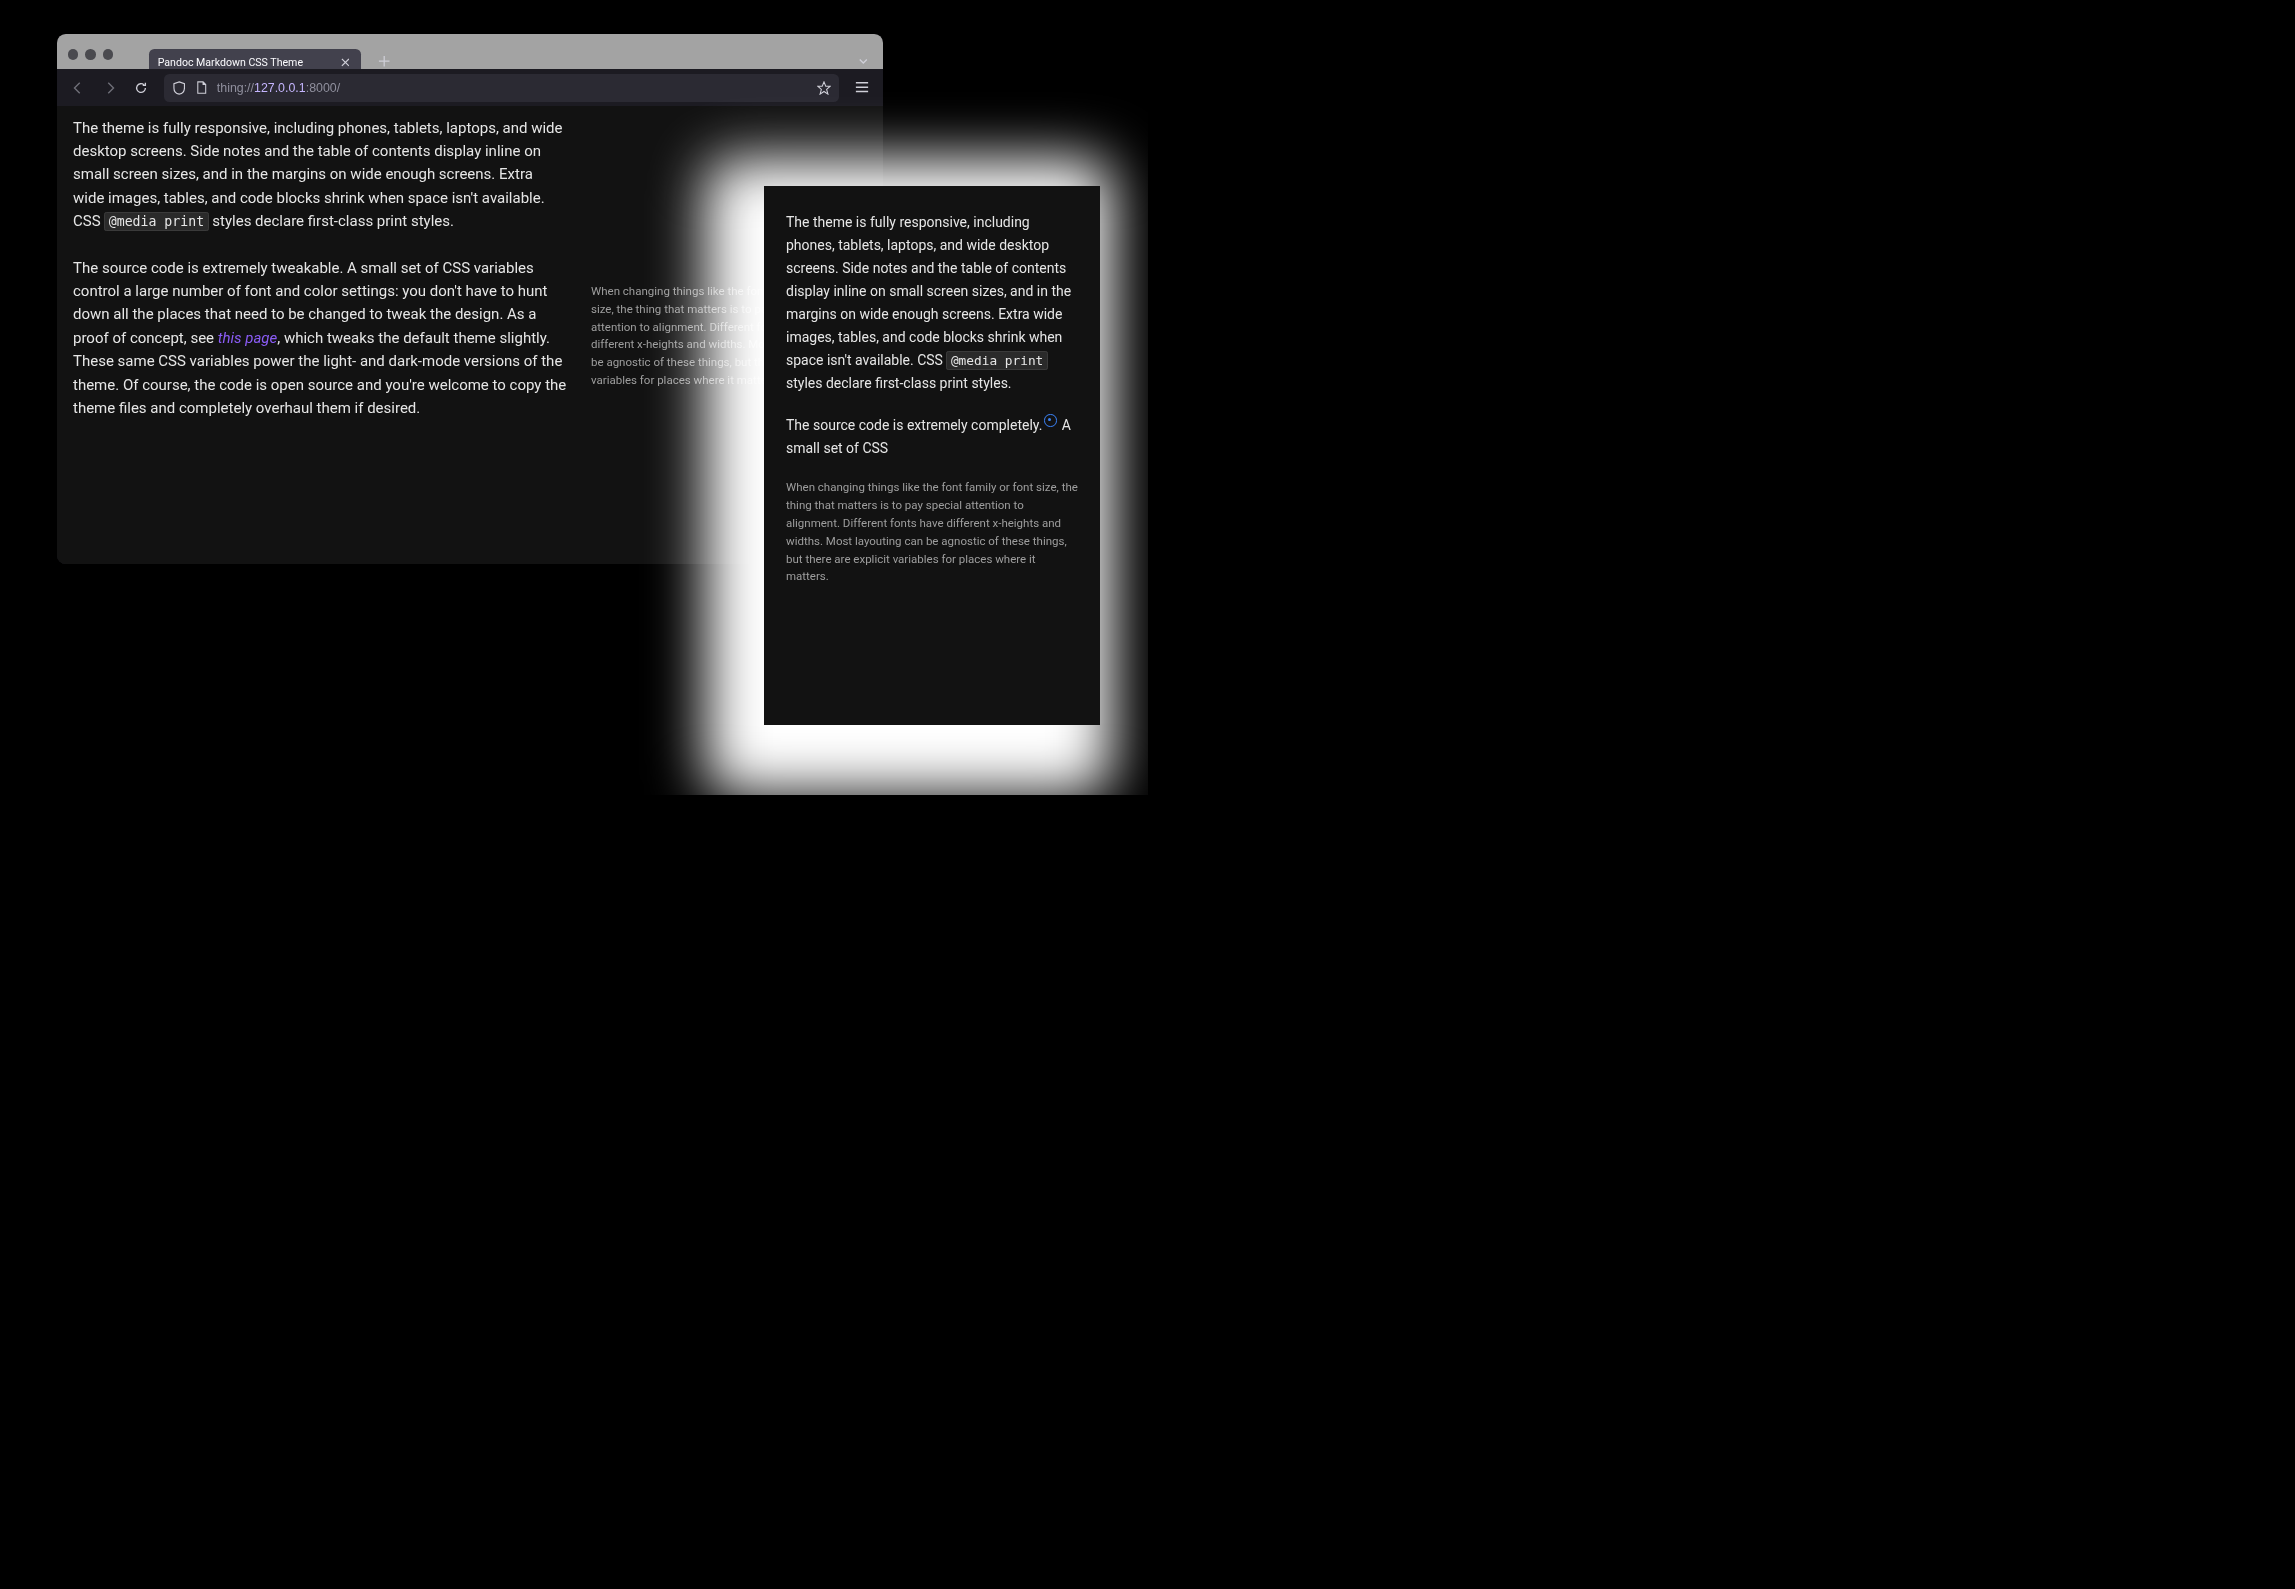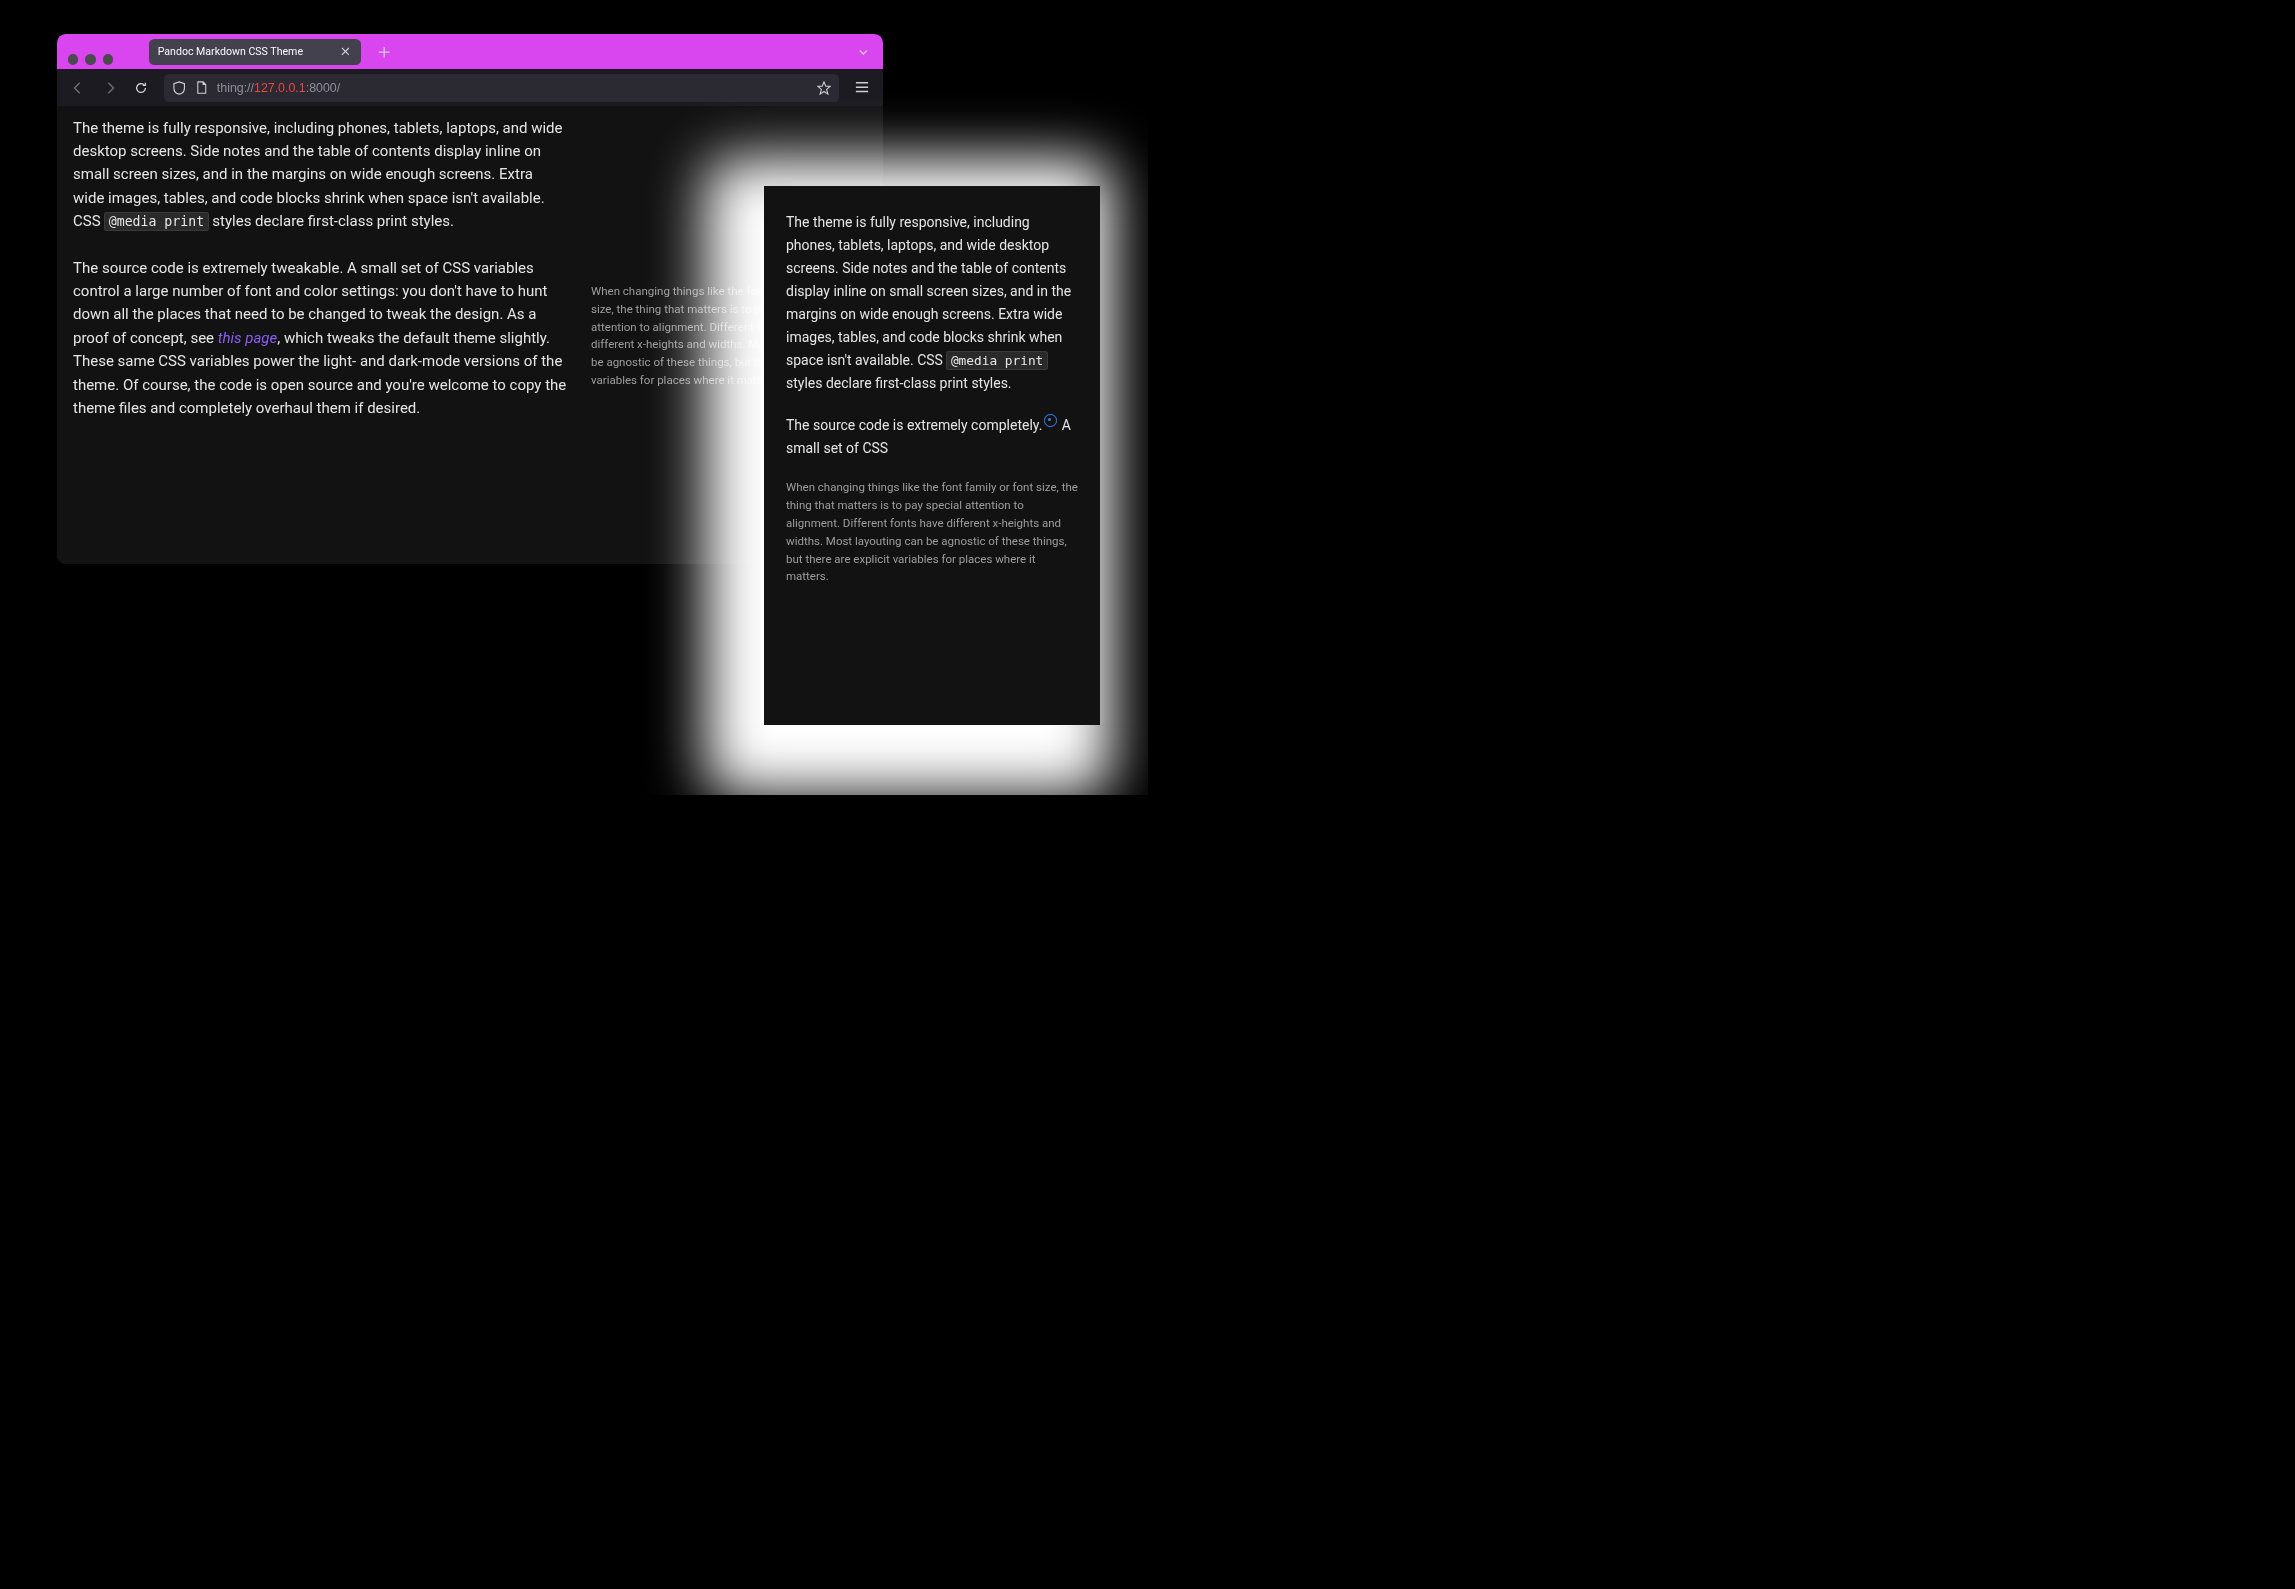--- a/index.html
+++ b/index.html
@@ -29,10 +29,10 @@
     
     .tab-bar {
       height: 35px;
-      background: #d946ef;
-      display: flex;
-      align-items: flex-end;
-      padding: 4px 7px;
+      background: #a3a3a3;
+      display: flex;
+      align-items: flex-start;
+      padding: 15px 7px;
       gap: 5.3px;
     }
     .traffic-lights {

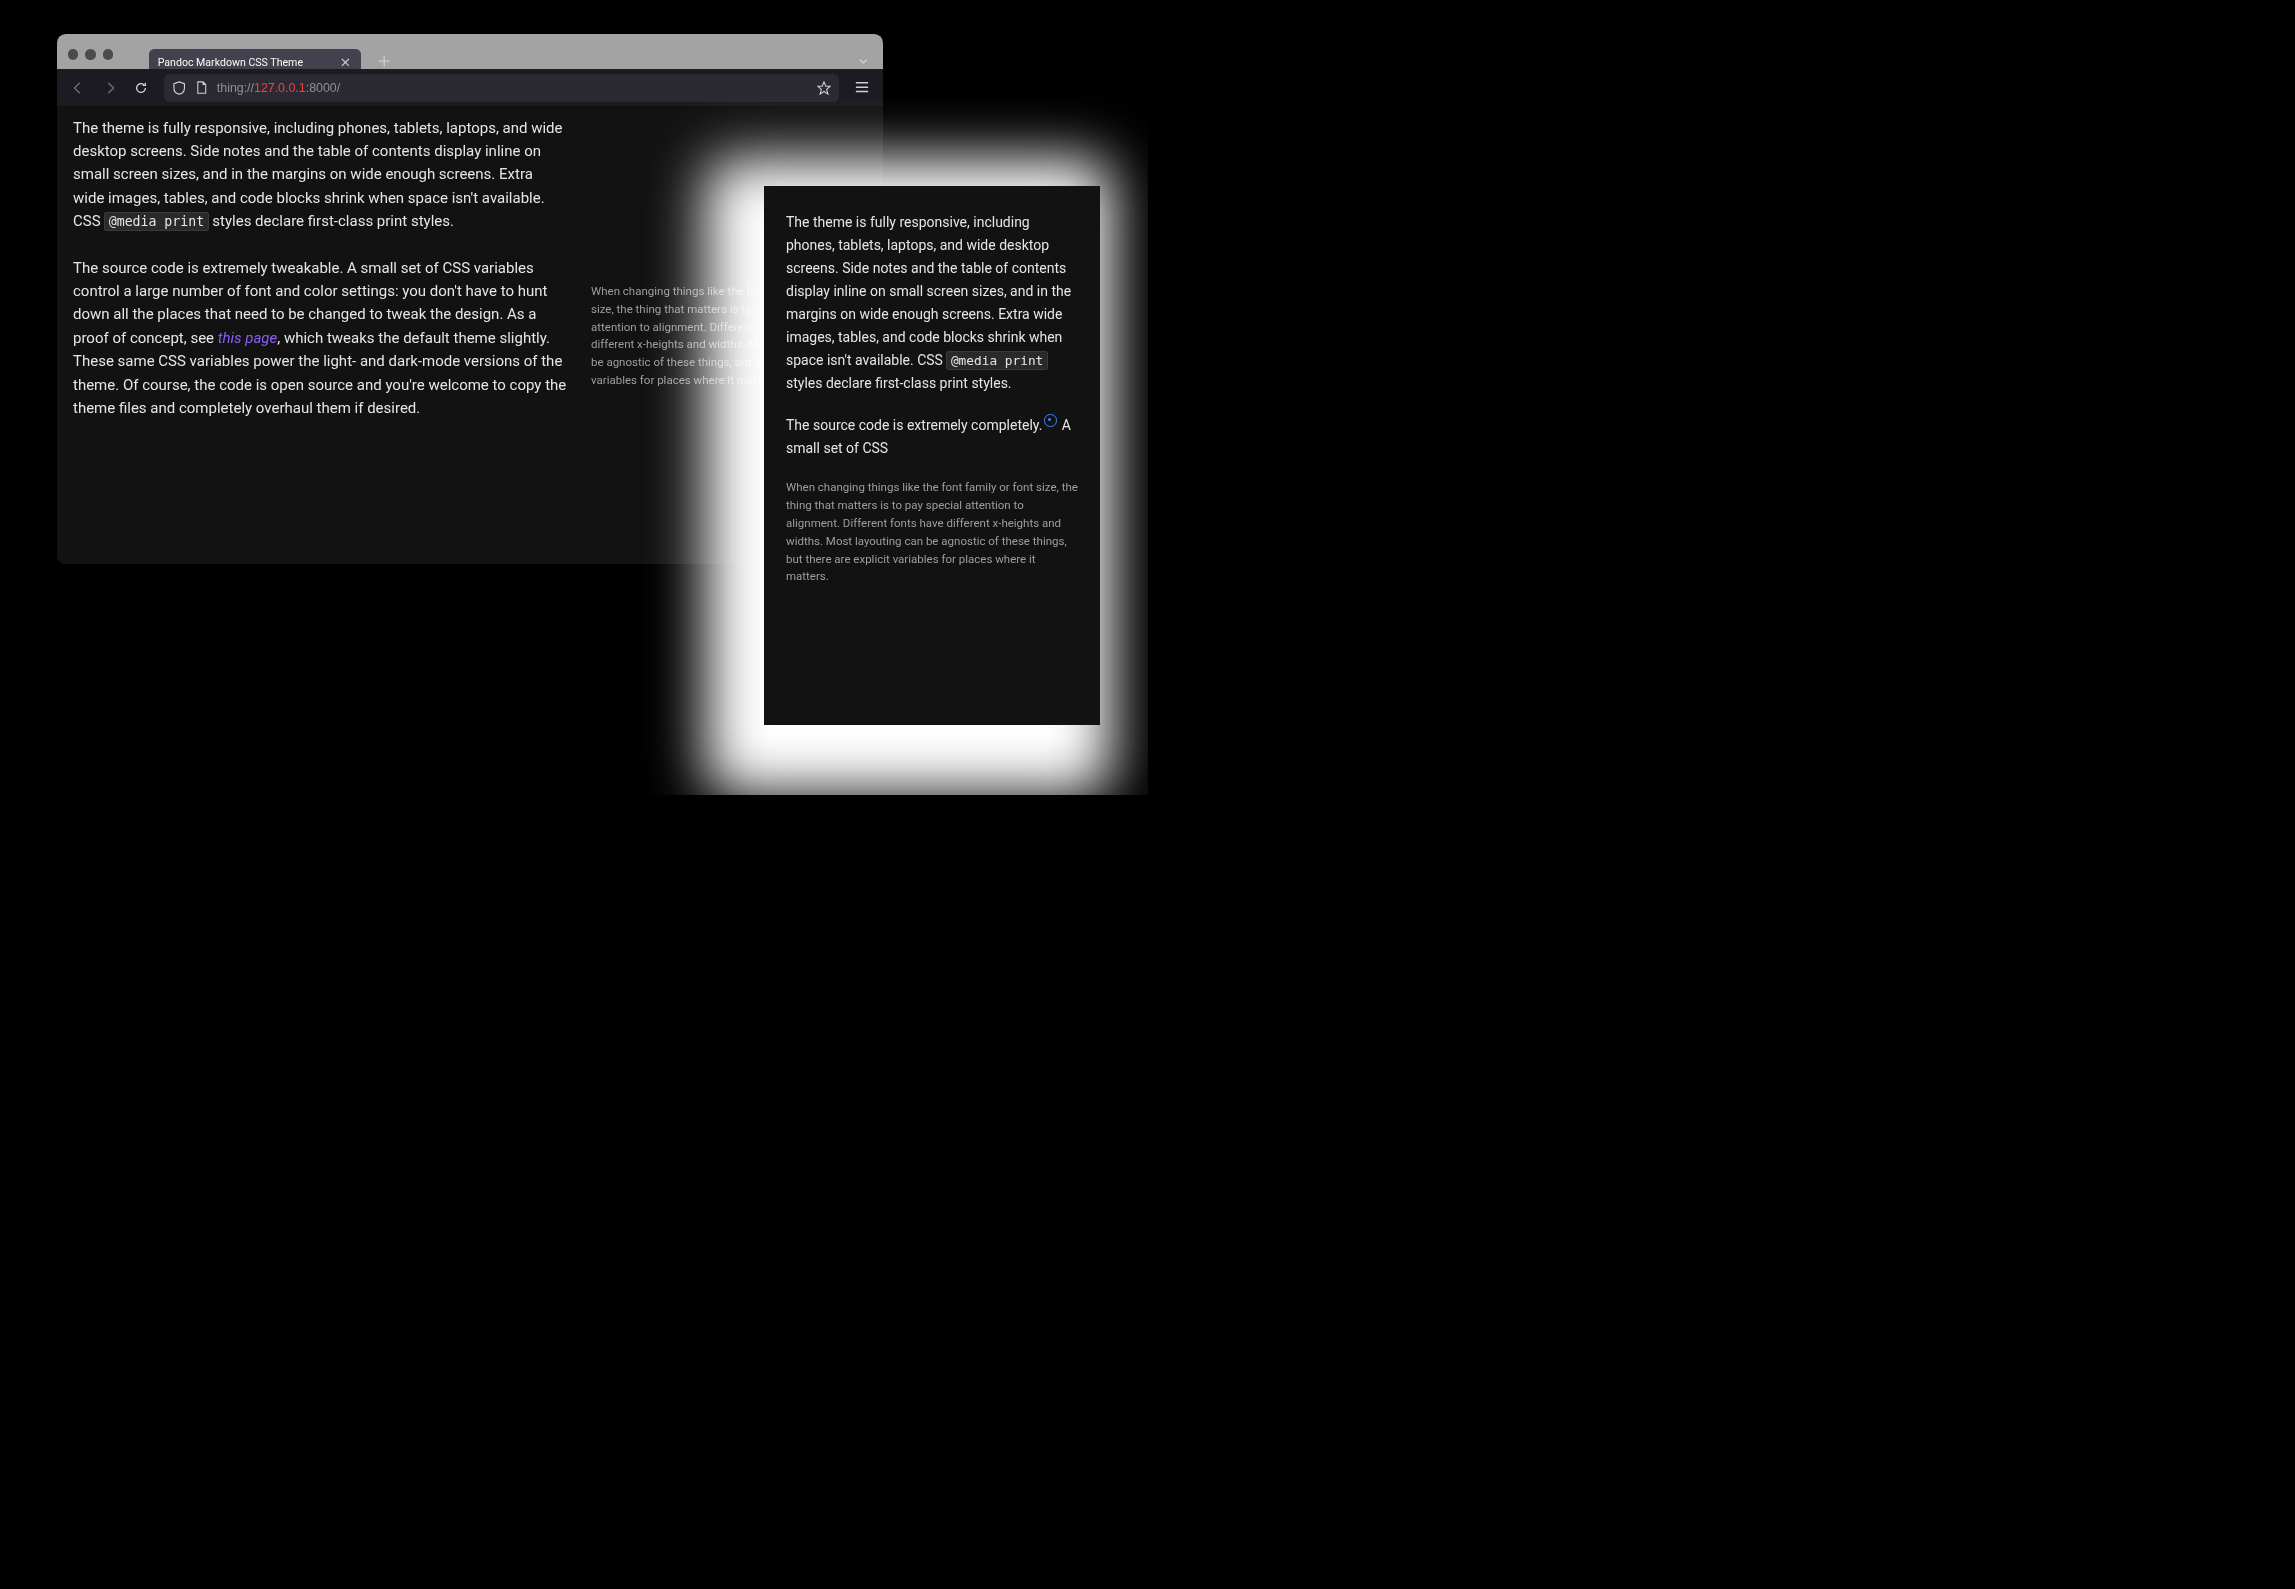--- a/index.html
+++ b/index.html
@@ -121,7 +121,7 @@
       flex: 1;
       font-family: -apple-system, sans-serif;
     }
-    .url-text .host { color: #ef4444; }
+    .url-text .host { color: #c4b5fd; }
     .bookmark-btn, .menu-btn {
       width: 28px; height: 28px;
       display: flex; align-items: center; justify-content: center;

